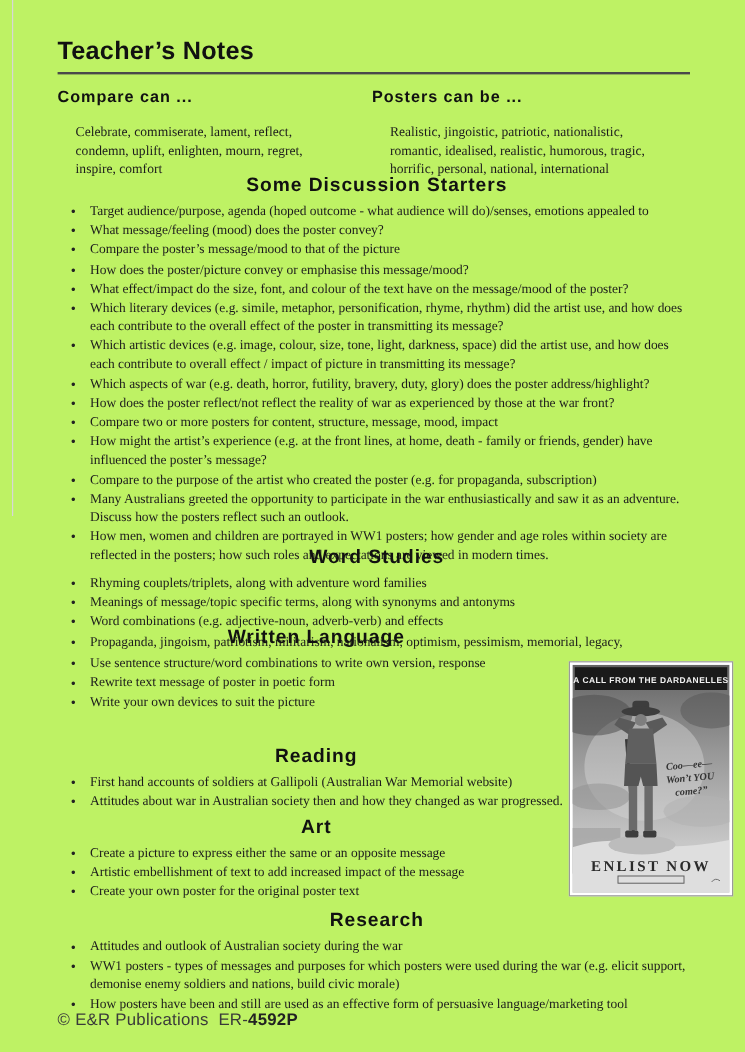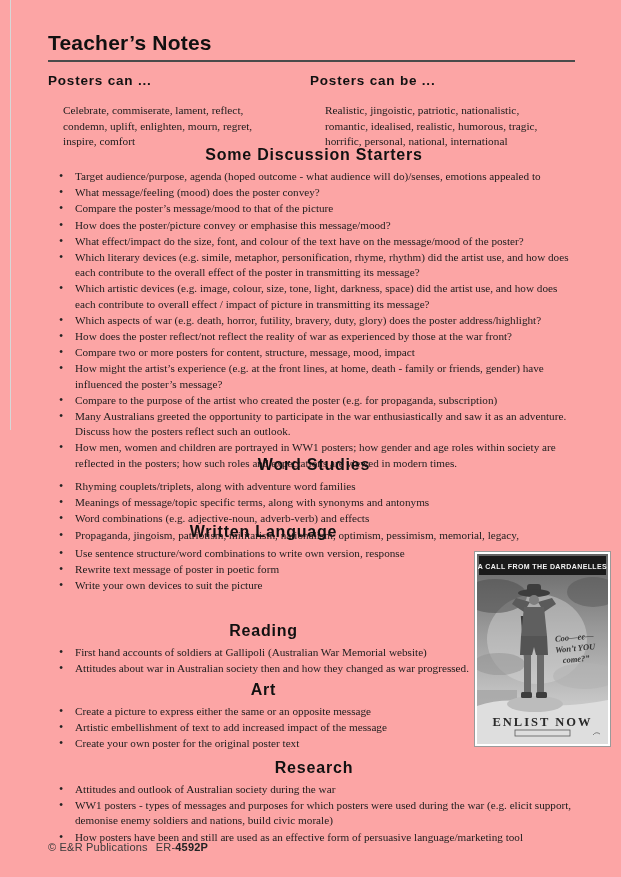--- a/index.html
+++ b/index.html
@@ -4,7 +4,7 @@
 <style>
   html,body { margin:0; padding:0; background:#e8e8e8; }
   .page {
-    position:relative; width:621px; height:877px; background:#fca5a5;
+    position:relative; width:621px; height:877px; background:#bef264;
     font-family:"Liberation Serif", serif; color:#1c1c1c; overflow:hidden;
     margin:0 auto;
   }

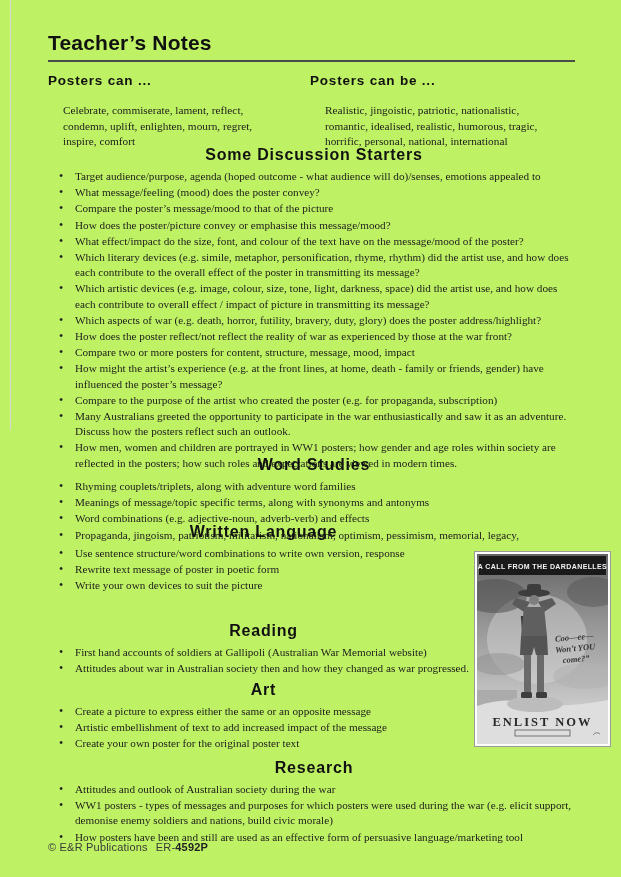--- a/index.html
+++ b/index.html
@@ -69,7 +69,7 @@
 
   <div class="abs two-col" style="top:73px;">
     <div class="col col-left">
-      <div class="col-heading">Posters can ...</div>
+      <div class="col-heading">Compare can ...</div>
       <p class="col-body">Celebrate, commiserate, lament, reflect, condemn, uplift, enlighten, mourn, regret, inspire, comfort</p>
     </div>
     <div class="col col-right">

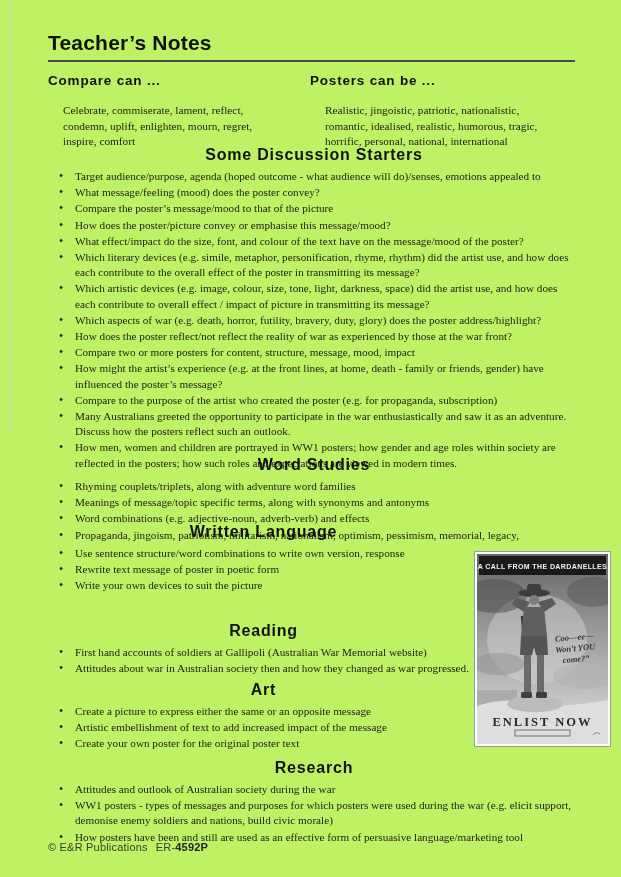--- a/index.html
+++ b/index.html
@@ -50,7 +50,7 @@
 
   .footer {
     position:absolute; left:48px; top:841px;
-    font-family:"Liberation Sans", sans-serif; font-size:11px; color:#3a3a3a;
+    font-family:"Liberation Sans", sans-serif; font-size:14px; color:#3a3a3a;
     letter-spacing:0.2px;
   }
   .footer .code { margin-left:8px; }

